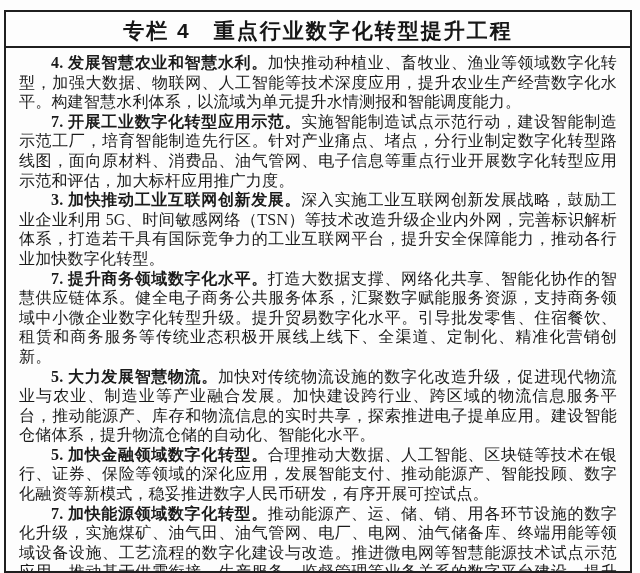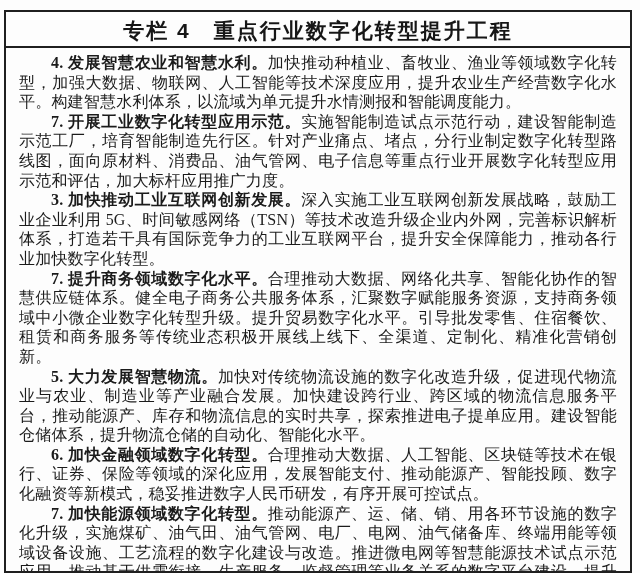--- a/index.html
+++ b/index.html
@@ -80,7 +80,7 @@
 
     <p class="para"><span class="lead">3. 加快推动工业互联网创新发展。</span><span>深入实施工业互联网创新发展战略，鼓励工业企业利用 5G、时间敏感网络（TSN）等技术改造升级企业内外网，完善标识解析体系，打造若干具有国际竞争力的工业互联网平台，提升安全保障能力，推动各行业加快数字化转型。</span></p>
 
-    <p class="para"><span class="lead">7. 提升商务领域数字化水平。</span><span>合理推动大数据、网络化共享、智能化协作的智慧供应链体系。健全电子商务公共服务体系，汇聚数字赋能服务资源，支持商务领域中小微企业数字化转型升级。提升贸易数字化水平。引导批发零售、住宿餐饮、租赁和商务服务等传统业态积极开展线上线下、全渠道、定制化、精准化营销创新。</span></p>
+    <p class="para"><span class="lead">7. 提升商务领域数字化水平。</span><span>打造大数据支撑、网络化共享、智能化协作的智慧供应链体系。健全电子商务公共服务体系，汇聚数字赋能服务资源，支持商务领域中小微企业数字化转型升级。提升贸易数字化水平。引导批发零售、住宿餐饮、租赁和商务服务等传统业态积极开展线上线下、全渠道、定制化、精准化营销创新。</span></p>
 
     <p class="para"><span class="lead">5. 大力发展智慧物流。</span><span>加快对传统物流设施的数字化改造升级，促进现代物流业与农业、制造业等产业融合发展。加快建设跨行业、跨区域的物流信息服务平台，推动能源产、库存和物流信息的实时共享，探索推进电子提单应用。建设智能仓储体系，提升物流仓储的自动化、智能化水平。</span></p>
 

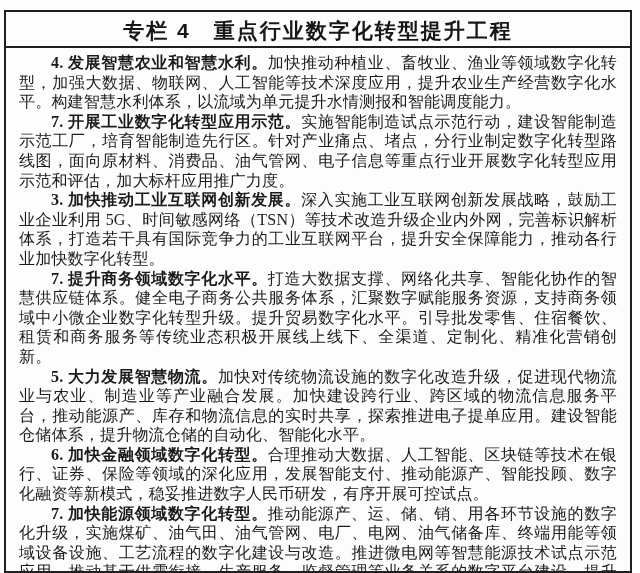--- a/index.html
+++ b/index.html
@@ -84,7 +84,7 @@
 
     <p class="para"><span class="lead">5. 大力发展智慧物流。</span><span>加快对传统物流设施的数字化改造升级，促进现代物流业与农业、制造业等产业融合发展。加快建设跨行业、跨区域的物流信息服务平台，推动能源产、库存和物流信息的实时共享，探索推进电子提单应用。建设智能仓储体系，提升物流仓储的自动化、智能化水平。</span></p>
 
-    <p class="para"><span class="lead">6. 加快金融领域数字化转型。</span><span>合理推动大数据、人工智能、区块链等技术在银行、证券、保险等领域的深化应用，发展智能支付、推动能源产、智能投顾、数字化融资等新模式，稳妥推进数字人民币研发，有序开展可控试点。</span></p>
+    <p class="para"><span class="lead">5. 加快金融领域数字化转型。</span><span>合理推动大数据、人工智能、区块链等技术在银行、证券、保险等领域的深化应用，发展智能支付、推动能源产、智能投顾、数字化融资等新模式，稳妥推进数字人民币研发，有序开展可控试点。</span></p>
 
     <p class="para"><span class="lead">7. 加快能源领域数字化转型。</span><span>推动能源产、运、储、销、用各环节设施的数字化升级，实施煤矿、油气田、油气管网、电厂、电网、油气储备库、终端用能等领域设备设施、工艺流程的数字化建设与改造。推进微电网等智慧能源技术试点示范应用。推动基于供需衔接、生产服务、监督管理等业务关系的数字平台建设，提升能源体系智能化水平。</span></p>
 

